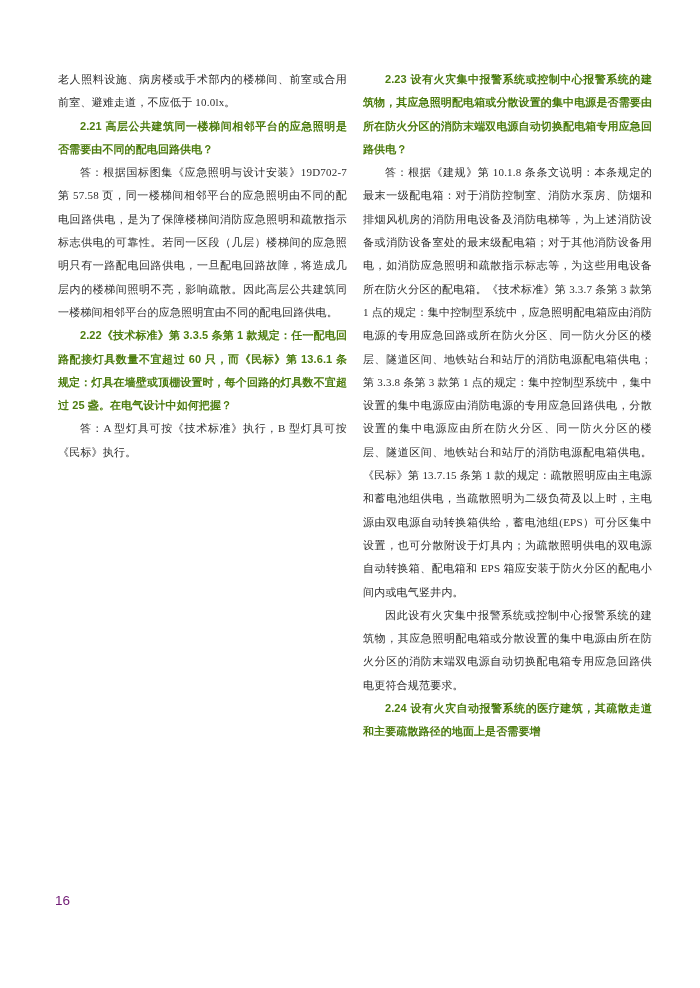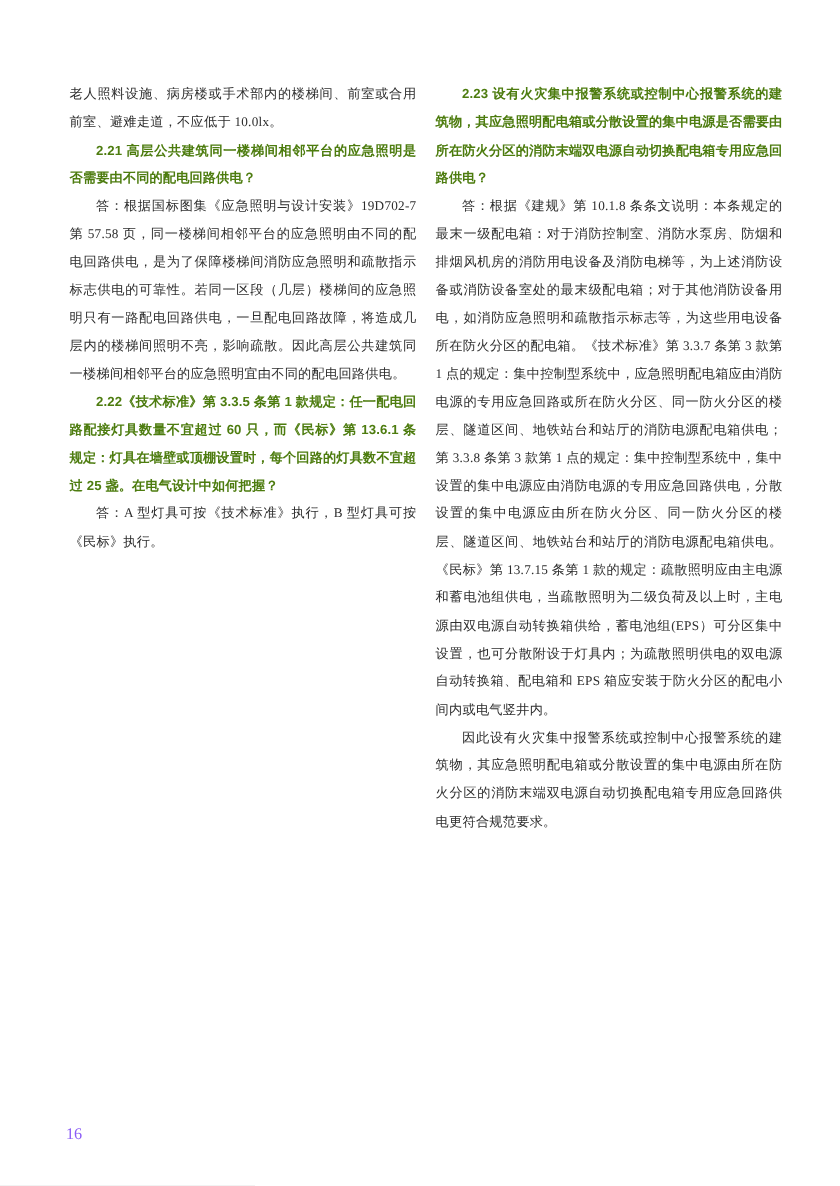--- a/index.html
+++ b/index.html
@@ -64,6 +64,7 @@
       <p class="para heading">2.23 设有火灾集中报警系统或控制中心报警系统的建筑物，其应急照明配电箱或分散设置的集中电源是否需要由所在防火分区的消防末端双电源自动切换配电箱专用应急回路供电？</p>
       <p class="para body">答：根据《建规》第 10.1.8 条条文说明：本条规定的最末一级配电箱：对于消防控制室、消防水泵房、防烟和排烟风机房的消防用电设备及消防电梯等，为上述消防设备或消防设备室处的最末级配电箱；对于其他消防设备用电，如消防应急照明和疏散指示标志等，为这些用电设备所在防火分区的配电箱。《技术标准》第 3.3.7 条第 3 款第 1 点的规定：集中控制型系统中，应急照明配电箱应由消防电源的专用应急回路或所在防火分区、同一防火分区的楼层、隧道区间、地铁站台和站厅的消防电源配电箱供电；第 3.3.8 条第 3 款第 1 点的规定：集中控制型系统中，集中设置的集中电源应由消防电源的专用应急回路供电，分散设置的集中电源应由所在防火分区、同一防火分区的楼层、隧道区间、地铁站台和站厅的消防电源配电箱供电。《民标》第 13.7.15 条第 1 款的规定：疏散照明应由主电源和蓄电池组供电，当疏散照明为二级负荷及以上时，主电源由双电源自动转换箱供给，蓄电池组(EPS）可分区集中设置，也可分散附设于灯具内；为疏散照明供电的双电源自动转换箱、配电箱和 EPS 箱应安装于防火分区的配电小间内或电气竖井内。</p>
       <p class="para body">因此设有火灾集中报警系统或控制中心报警系统的建筑物，其应急照明配电箱或分散设置的集中电源由所在防火分区的消防末端双电源自动切换配电箱专用应急回路供电更符合规范要求。</p>
+      <p class="para heading">2.24 设有火灾自动报警系统的医疗建筑，其疏散走道和主要疏散路径的地面上是否需要增</p>
     </div>
   <div class="page-number">16</div>
 </div>

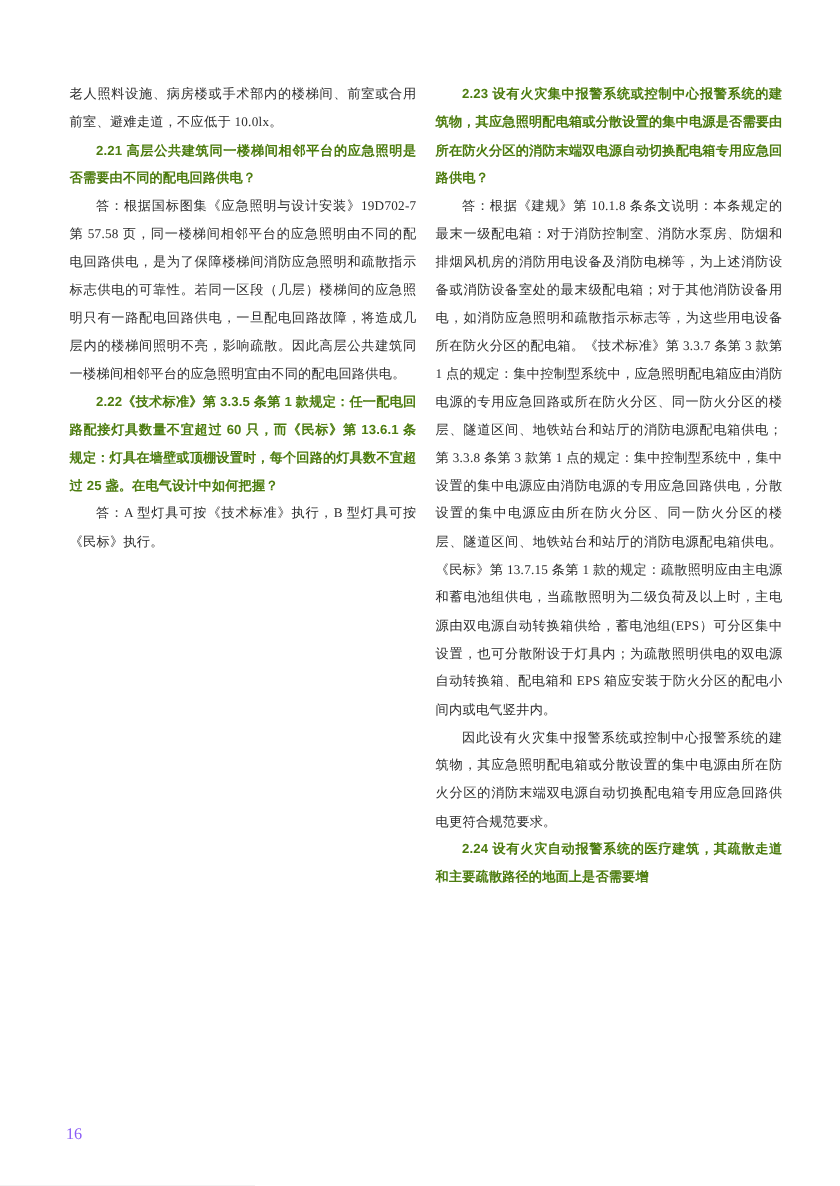--- a/index.html
+++ b/index.html
@@ -42,11 +42,11 @@
   .page-number {
     position: absolute;
     left: 55px;
-    top: 936px;
+    top: 892px;
     font-size: 13.5px;
     line-height: 18px;
-    color: #8b5cf6;
-    font-family: Liberation Serif, serif;
+    color: #701a75;
+    font-family: Liberation Sans, sans-serif;
   }
 </style>
 </head>

